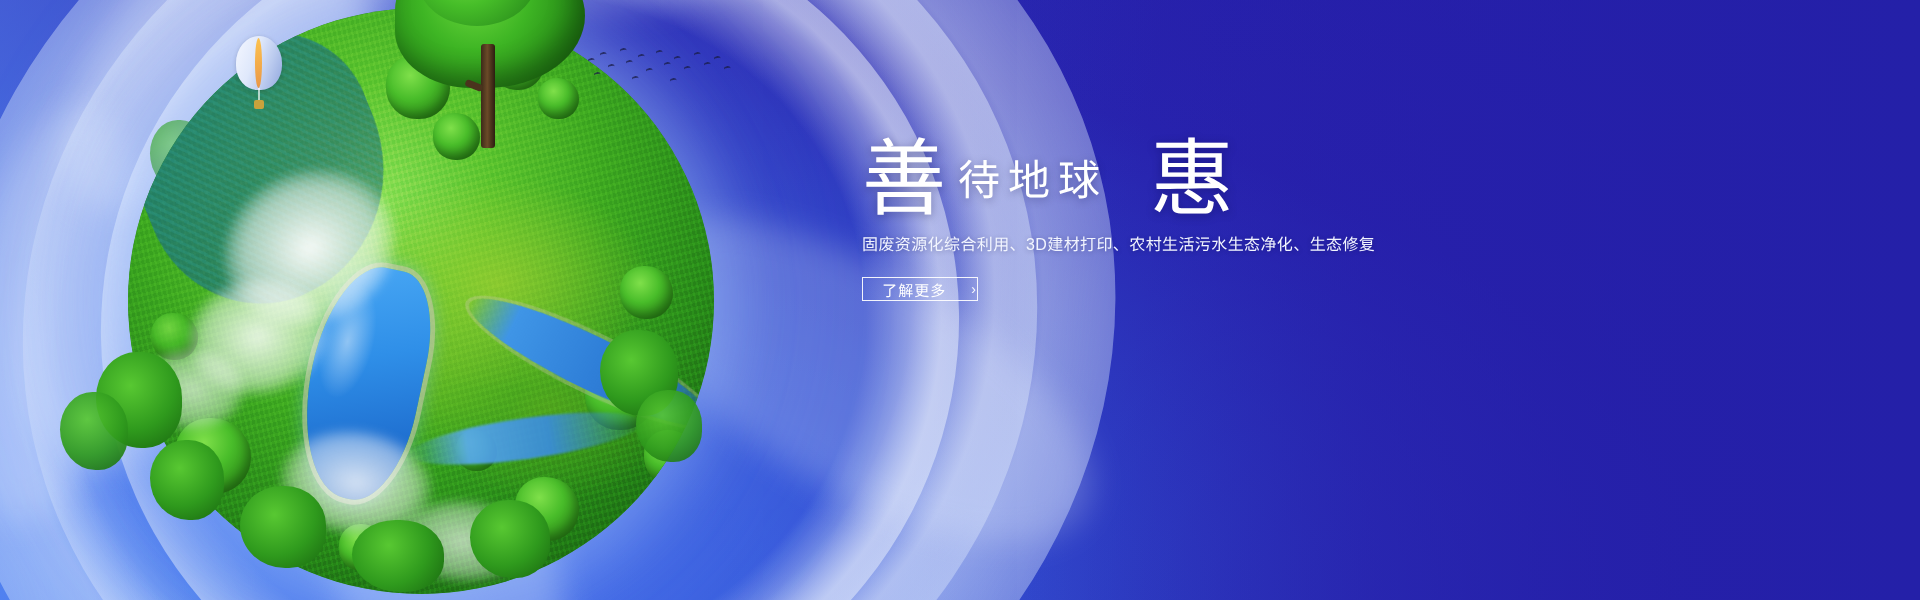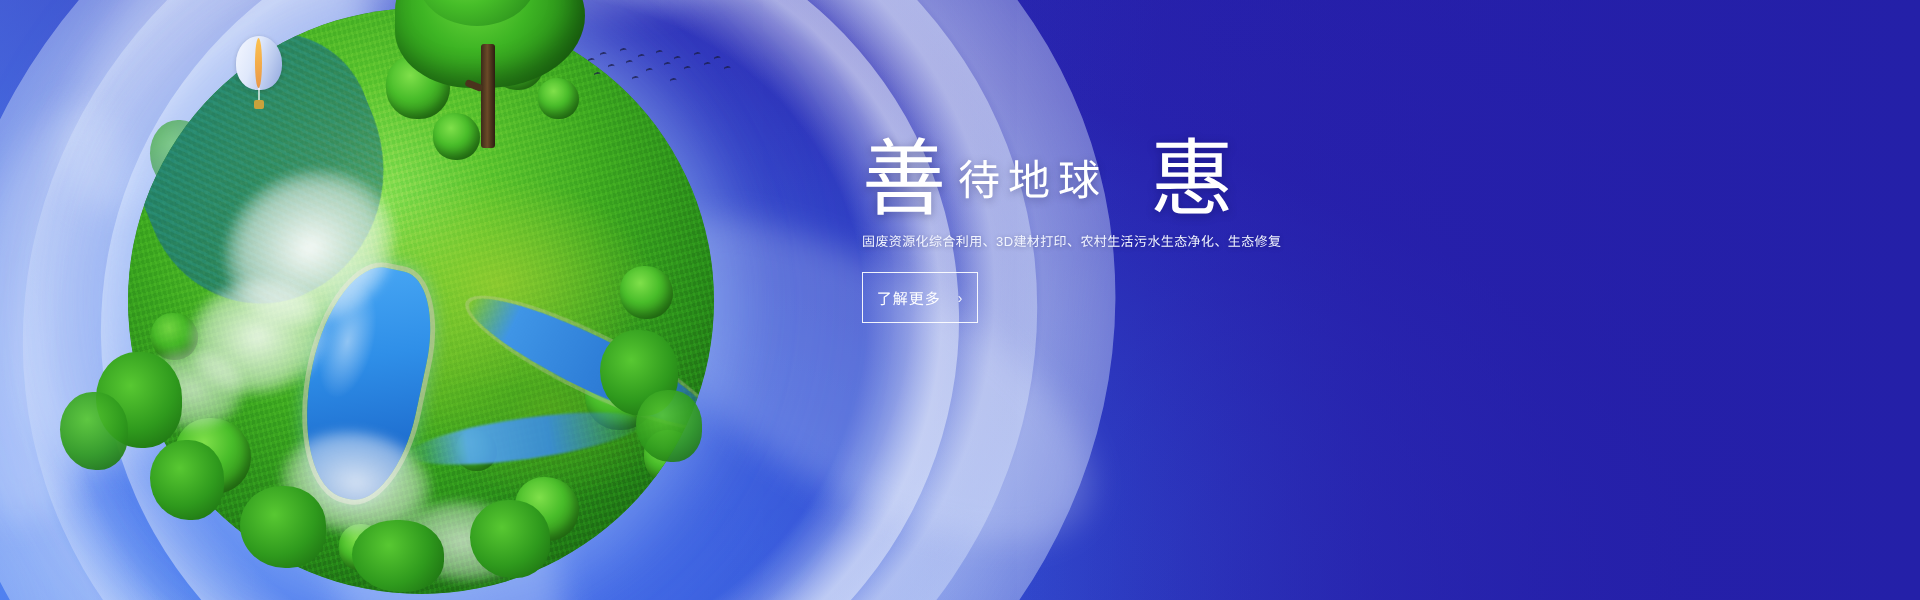--- a/index.html
+++ b/index.html
@@ -270,7 +270,7 @@
   }
   .desc{
     margin-top:17px;
-    font-size:13px;
+    font-size:16px;
     letter-spacing:.4px;
     color:#f2f5ff;
     text-shadow:0 1px 5px rgba(10,10,60,.30);

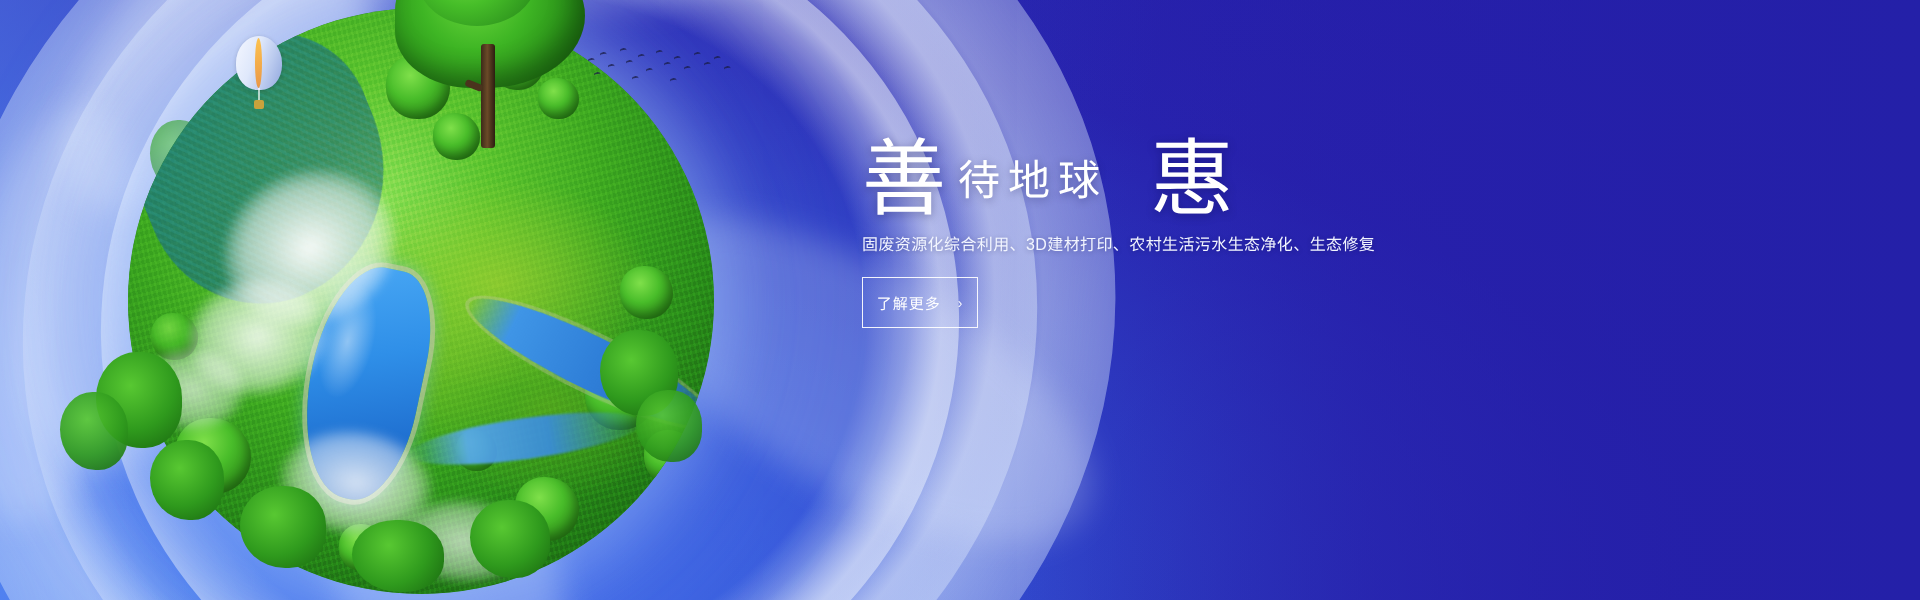--- a/index.html
+++ b/index.html
@@ -277,9 +277,9 @@
   }
   .cta{
     margin-top:22px;
-    display:inline-flex;align-items:center;justify-content:center;
-    gap:17px;
-    width:116px;height:51px;
+    display:inline-flex;align-items:center;justify-content:flex-end;
+    gap:25px;
+    width:116px;height:24px;
     border:1px solid rgba(255,255,255,.92);
     color:#fff;
     font-size:15px;

